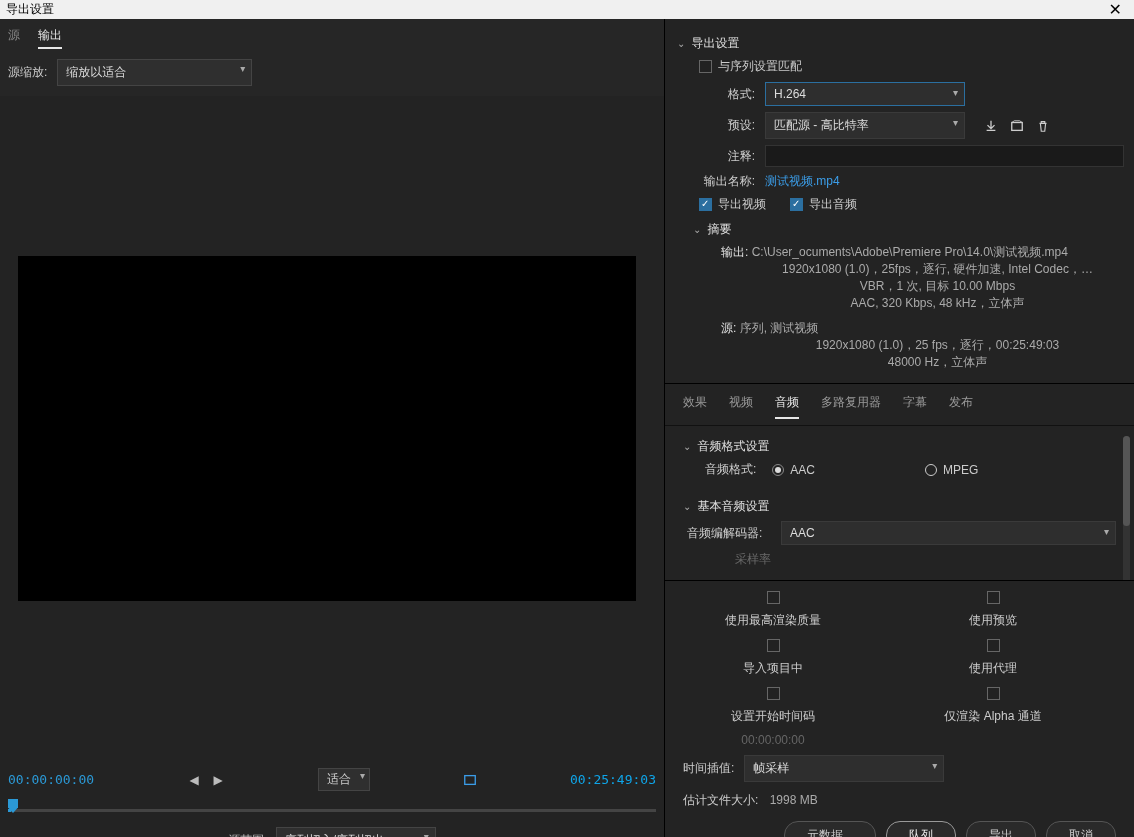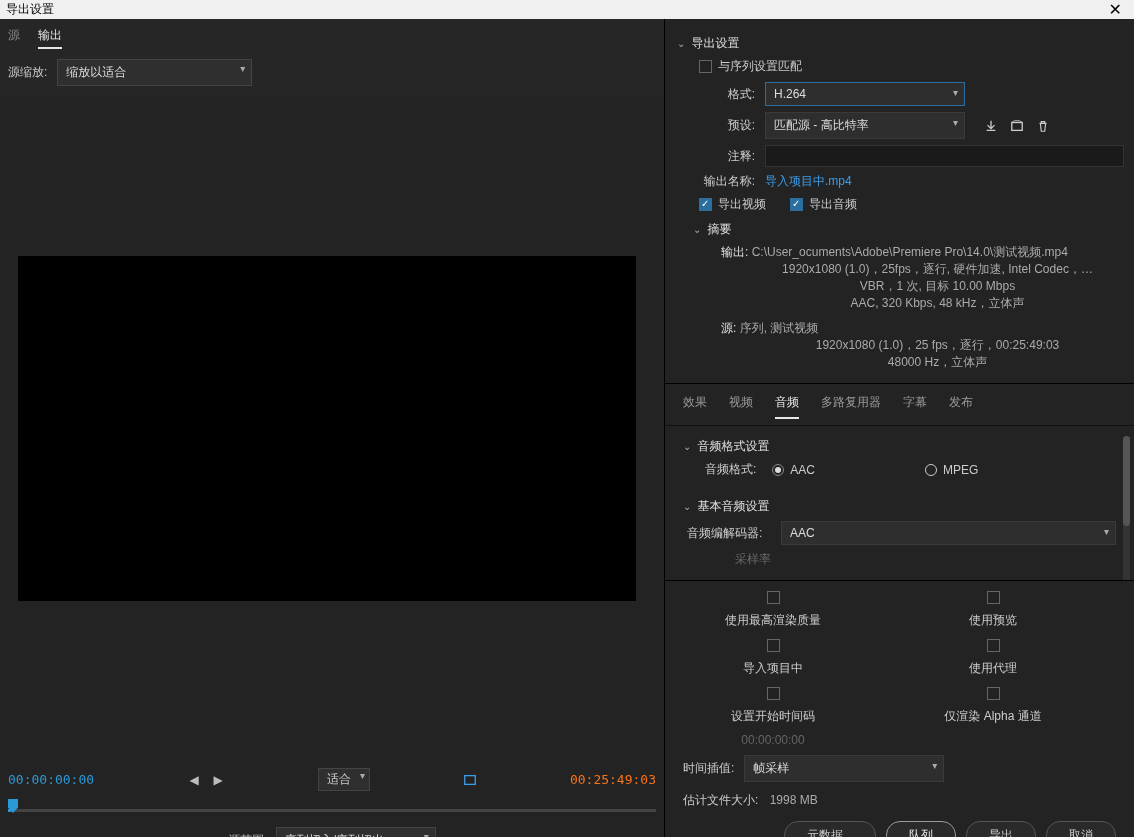--- a/index.html
+++ b/index.html
@@ -170,7 +170,7 @@
           </div>
           <div class="row">
             <span class="lbl" style="width:56px">输出名称:</span>
-            <span class="link">导入项目中.mp4</span>
+            <span class="link">测试视频.mp4</span>
           </div>
           <div class="row" style="gap:24px">
             <label class="chk">

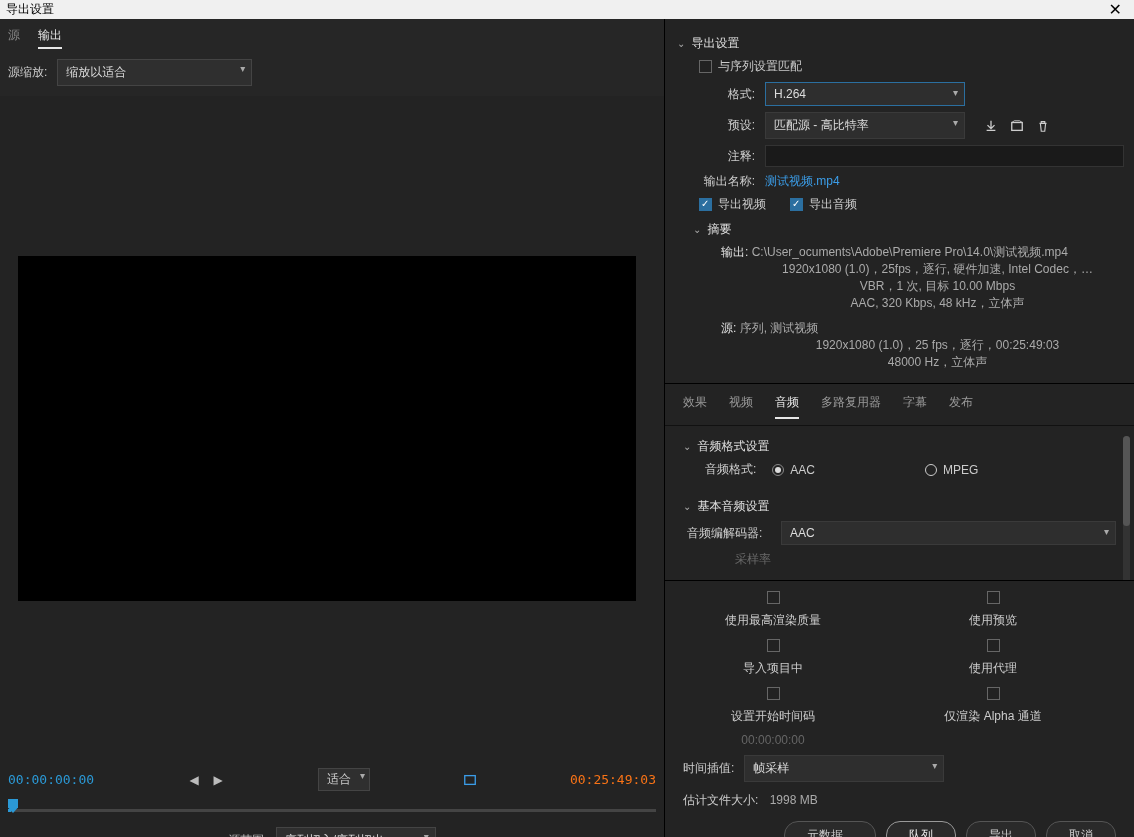--- a/index.html
+++ b/index.html
@@ -23,7 +23,7 @@
 .left-bottom { background: #232323; padding: 6px 8px; }
 .timectrl { display: flex; align-items: center; justify-content: space-between; padding: 2px 0; }
 .tc { color: #2b99d6; font-family: monospace; font-size: 13px; }
-.tc.end { color: #f97316; }
+.tc.end { color: #0ea5e9; }
 .playbtns { display: flex; gap: 6px; }
 .iconbtn { width: 18px; height: 16px; color: #bbb; display: inline-flex; align-items: center; justify-content: center; cursor: pointer; }
 .fit-dd { background: #2f2f2f; border: 1px solid #444; padding: 2px 18px 2px 8px; position: relative; }

